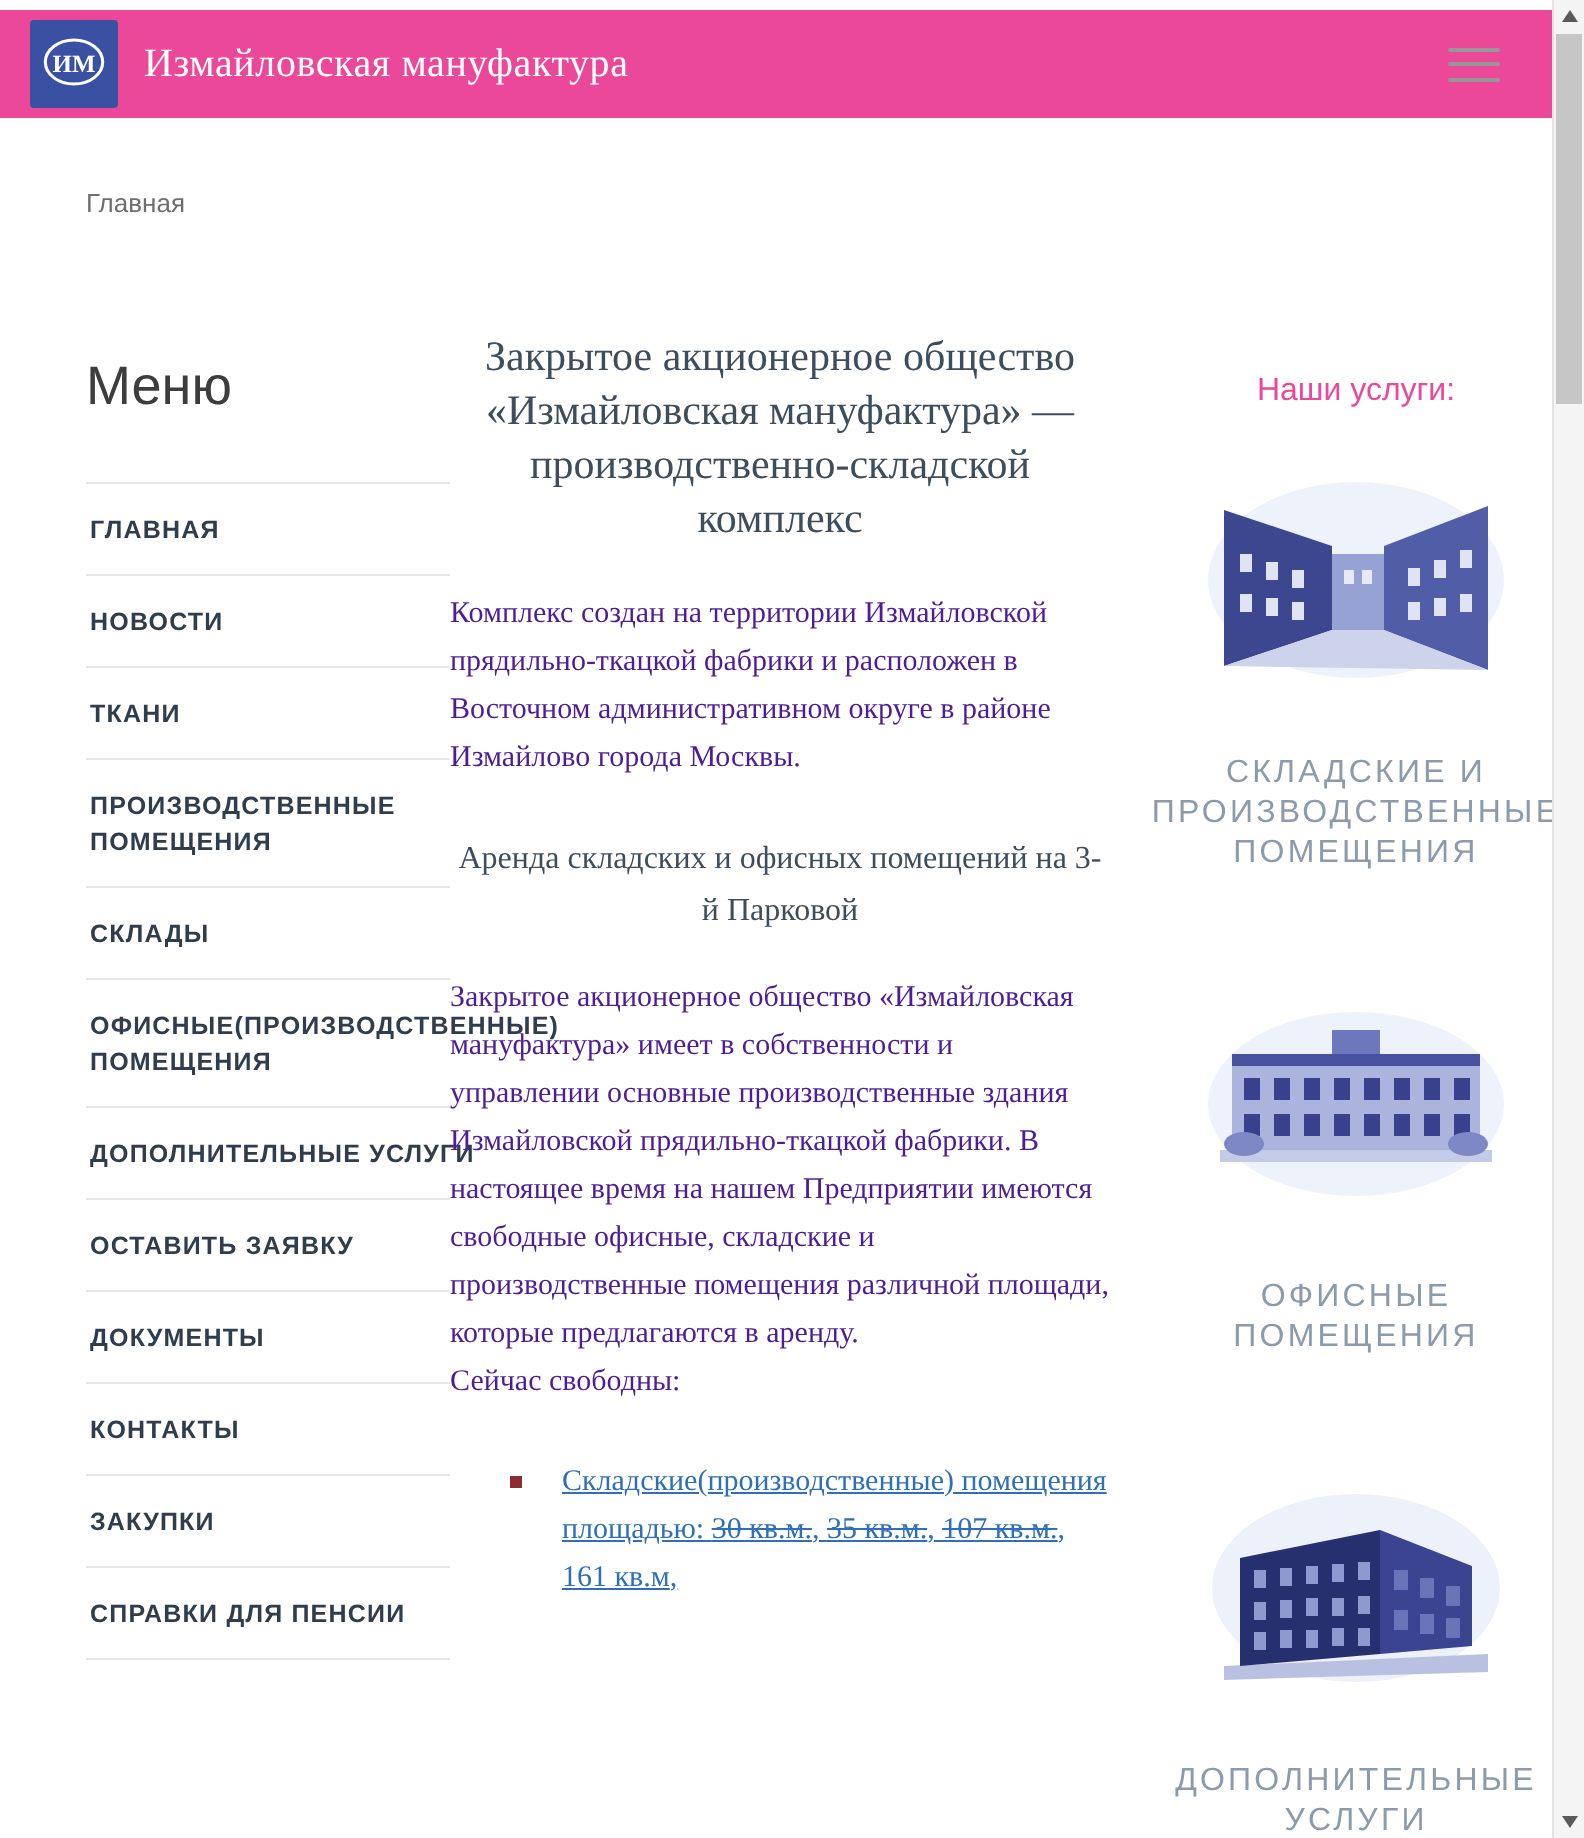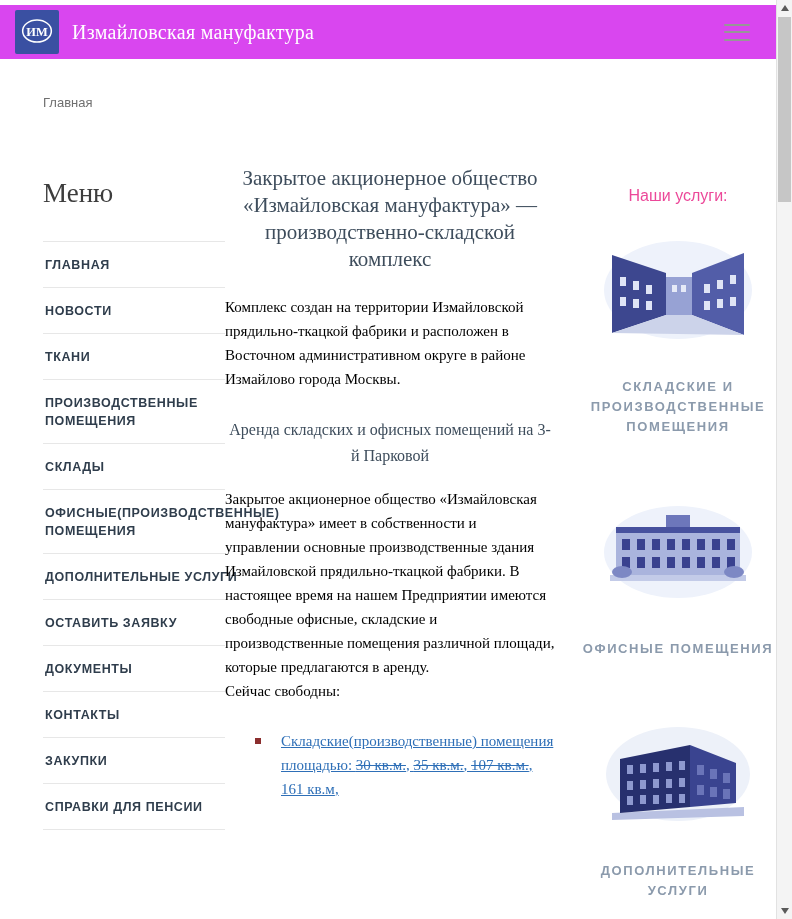--- a/index.html
+++ b/index.html
@@ -9,7 +9,7 @@
 
   
   .topbar {
-    margin-top:5px; height:54px; background:#d946ef;
+    margin-top:5px; height:54px; background:#ec4899;
     display:flex; align-items:center; padding:0 26px 0 15px; width:776px;
   }
   .logo { width:44px; height:44px; flex:0 0 44px; display:block; cursor:pointer; }

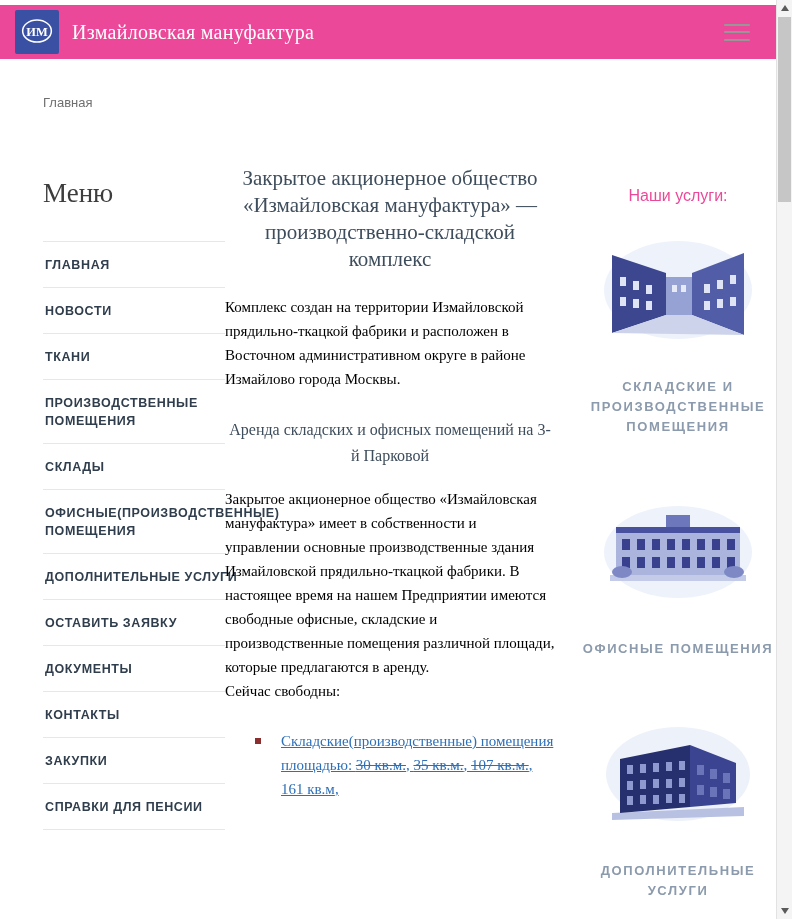--- a/index.html
+++ b/index.html
@@ -37,7 +37,7 @@
   
   .menu-col { width:182px; flex:0 0 182px; }
   .menu-heading {
-    font-family:Liberation Serif, serif; font-weight:400; font-size:27px; line-height:32px;
+    font-family:Liberation Sans, sans-serif; font-weight:400; font-size:27px; line-height:32px;
     color:#3d3d3d; margin:24px 0 32px;
   }
   .menu-list { list-style:none; border-top:1px solid #e7e7e7; }

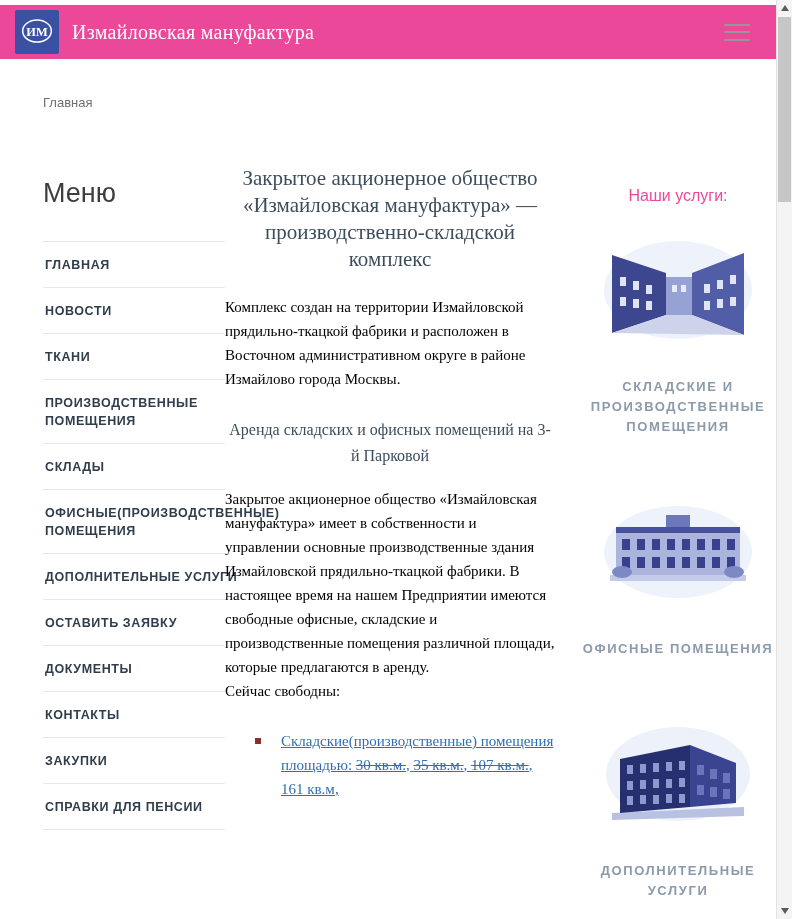--- a/index.html
+++ b/index.html
@@ -53,7 +53,7 @@
     font-weight:500; font-size:21px; line-height:27px; color:#3e4d5c;
     text-align:center; margin:12px 0 22px;
   }
-  .para { font-size:15px; line-height:24px; color:#000000; }
+  .para { font-size:15px; line-height:24px; color:#4c1d95; }
   .intro { margin-bottom:0; }
   .sub-title {
     font-weight:400; font-size:16px; line-height:26px; color:#3e4d5c;

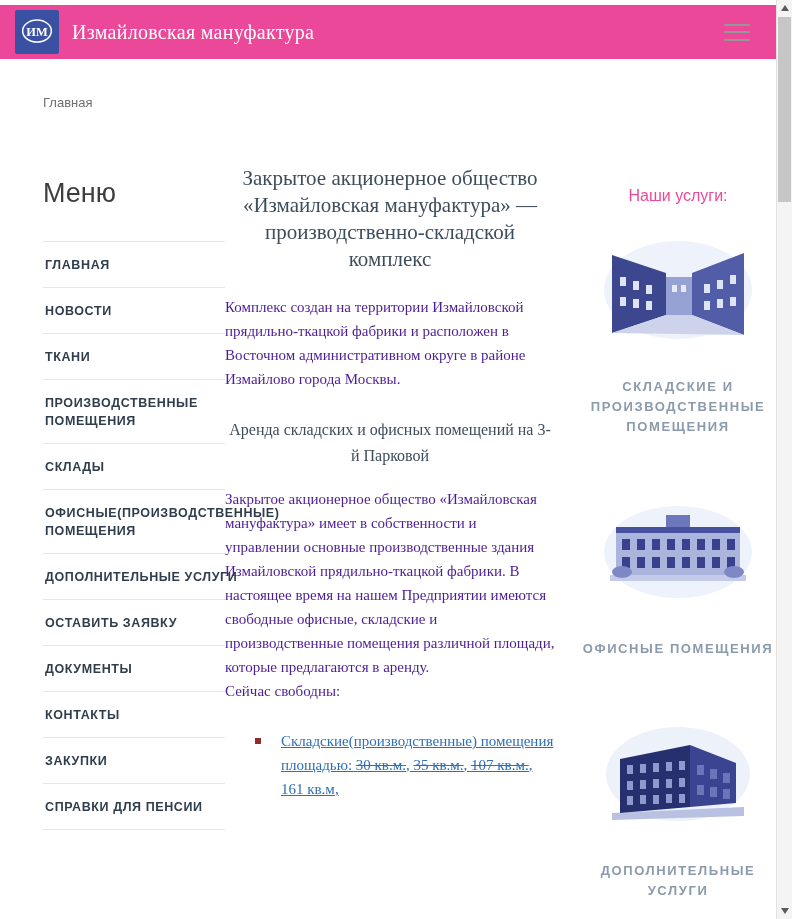--- a/index.html
+++ b/index.html
@@ -80,8 +80,8 @@
   .service-img { display:block; width:152px; margin:0 auto 36px; cursor:pointer; }
   .service-img svg { width:152px; height:102px; display:block; }
   .service-caption {
-    display:block; font-size:13px; line-height:20px; letter-spacing:1.6px; color:#8b9aac;
-    text-decoration:none; cursor:pointer; margin:0 -10px 64px;font-weight:bold;
+    display:block; font-size:16px; line-height:20px; letter-spacing:1.6px; color:#8b9aac;
+    text-decoration:none; cursor:pointer; margin:0 -10px 64px;
   }
 
   

